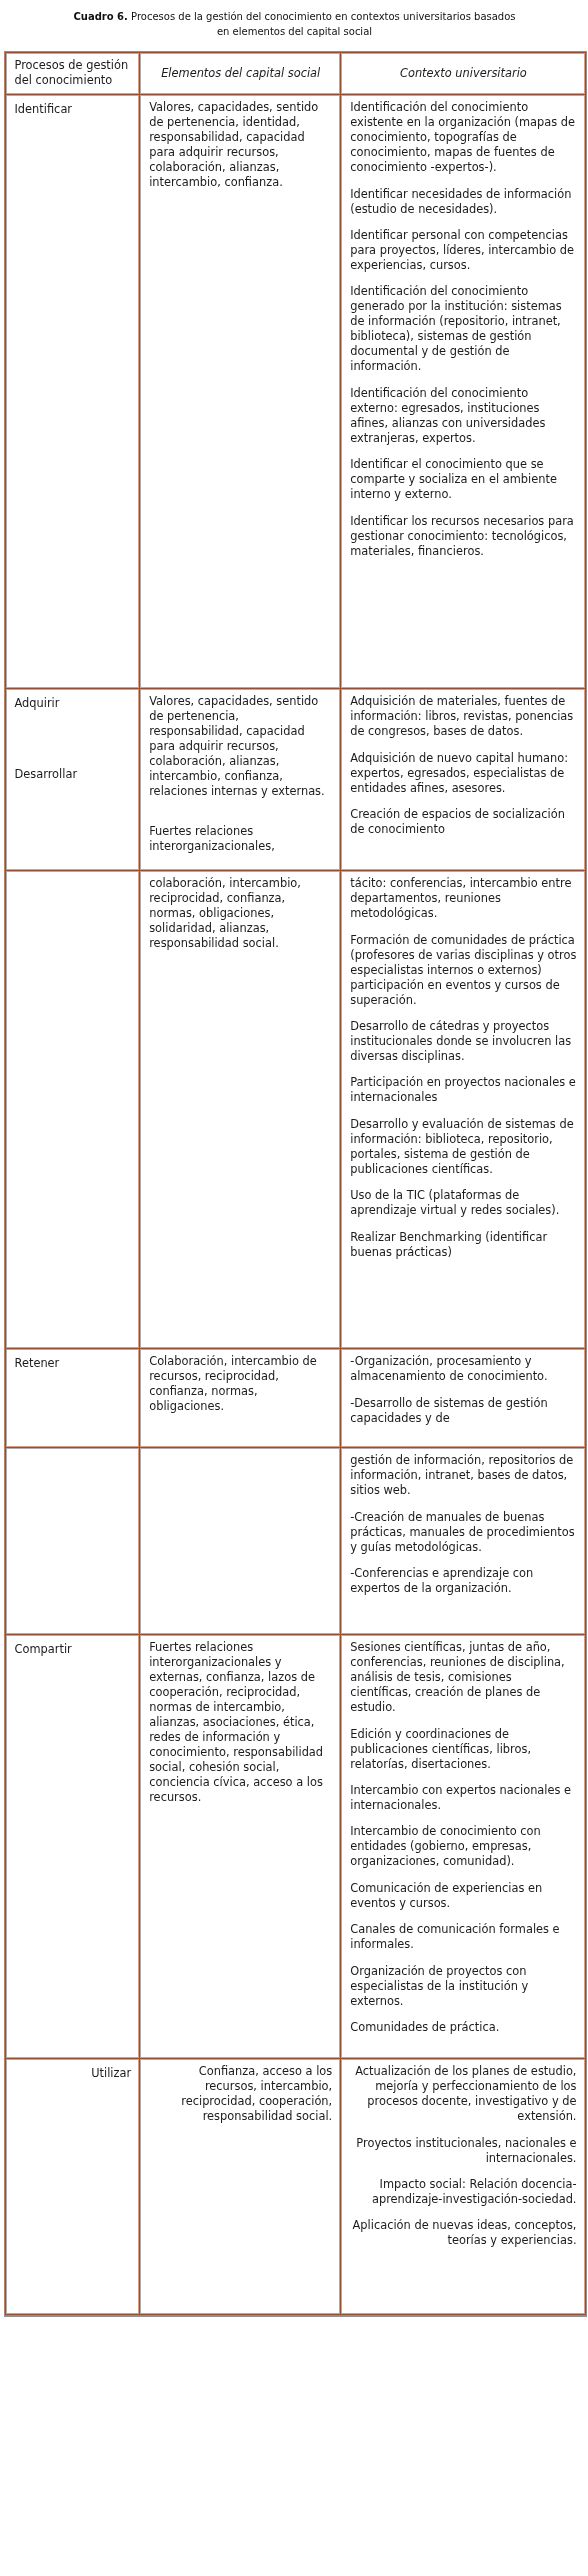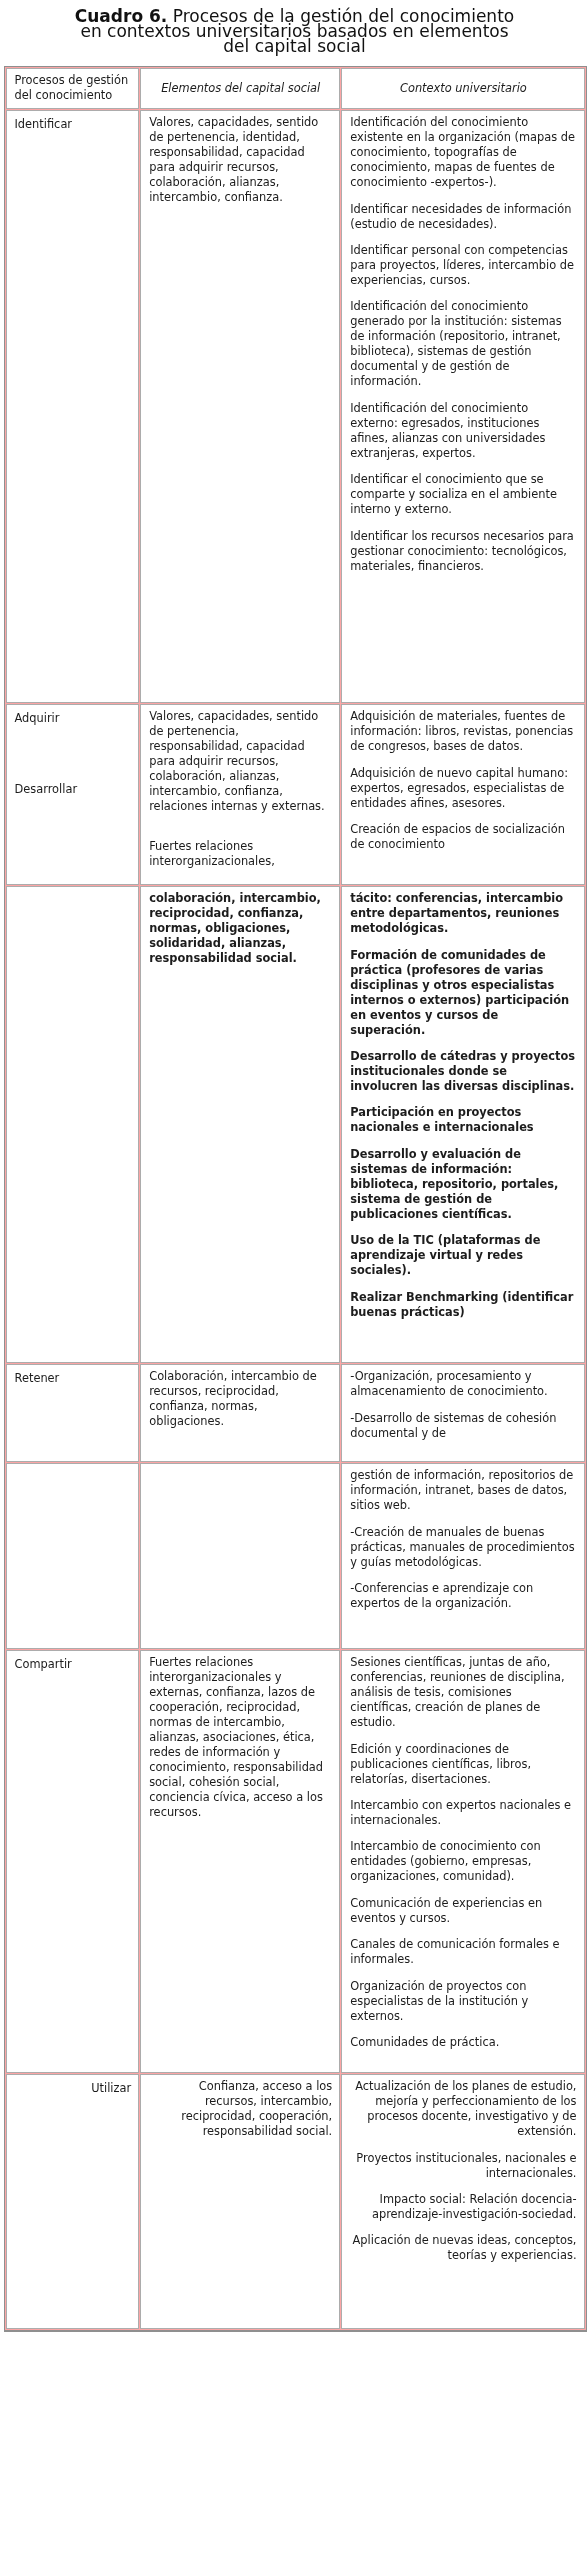--- a/index.html
+++ b/index.html
@@ -15,7 +15,7 @@
     margin: 0 auto 12.3px auto;
     max-width: 443px;
     text-align: center;
-    font-size: 17px;
+    font-size: 10px;
     line-height: 15px;
     color: #111;
   }

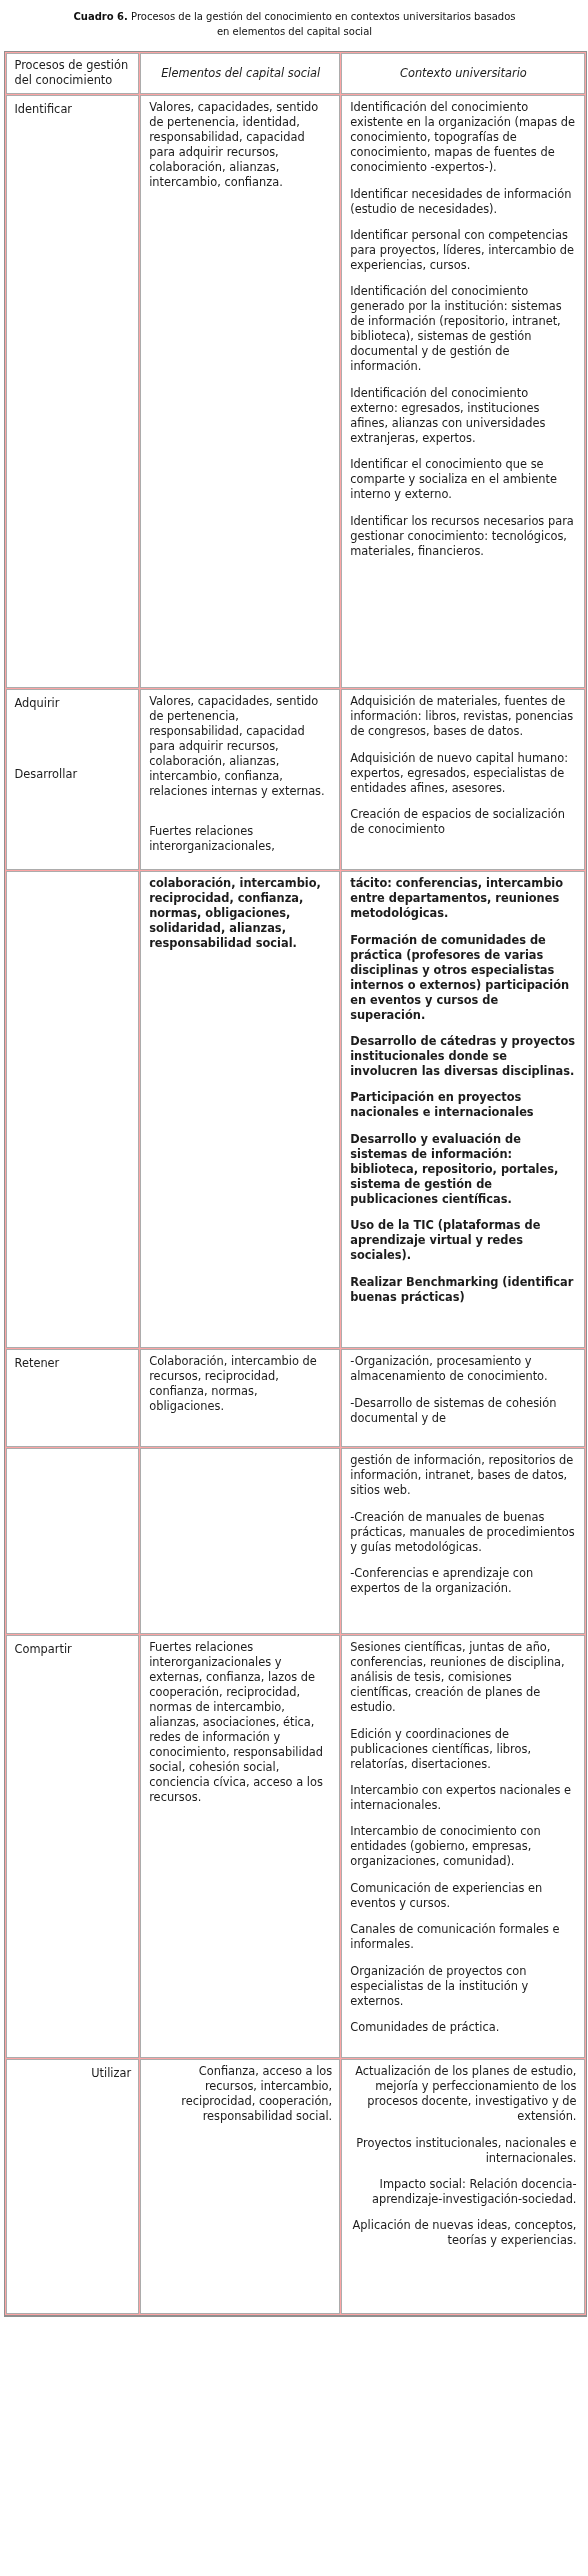--- a/index.html
+++ b/index.html
@@ -29,7 +29,7 @@
     border-spacing: 1.8px;
     border: 1.8px solid #8f8f8f;
     border-bottom-width: 2.6px;
-    background: #fca5a5;
+    background: #c2410c;
   }
   col.c1 { width: 133px; }
   col.c2 { width: 199px; }

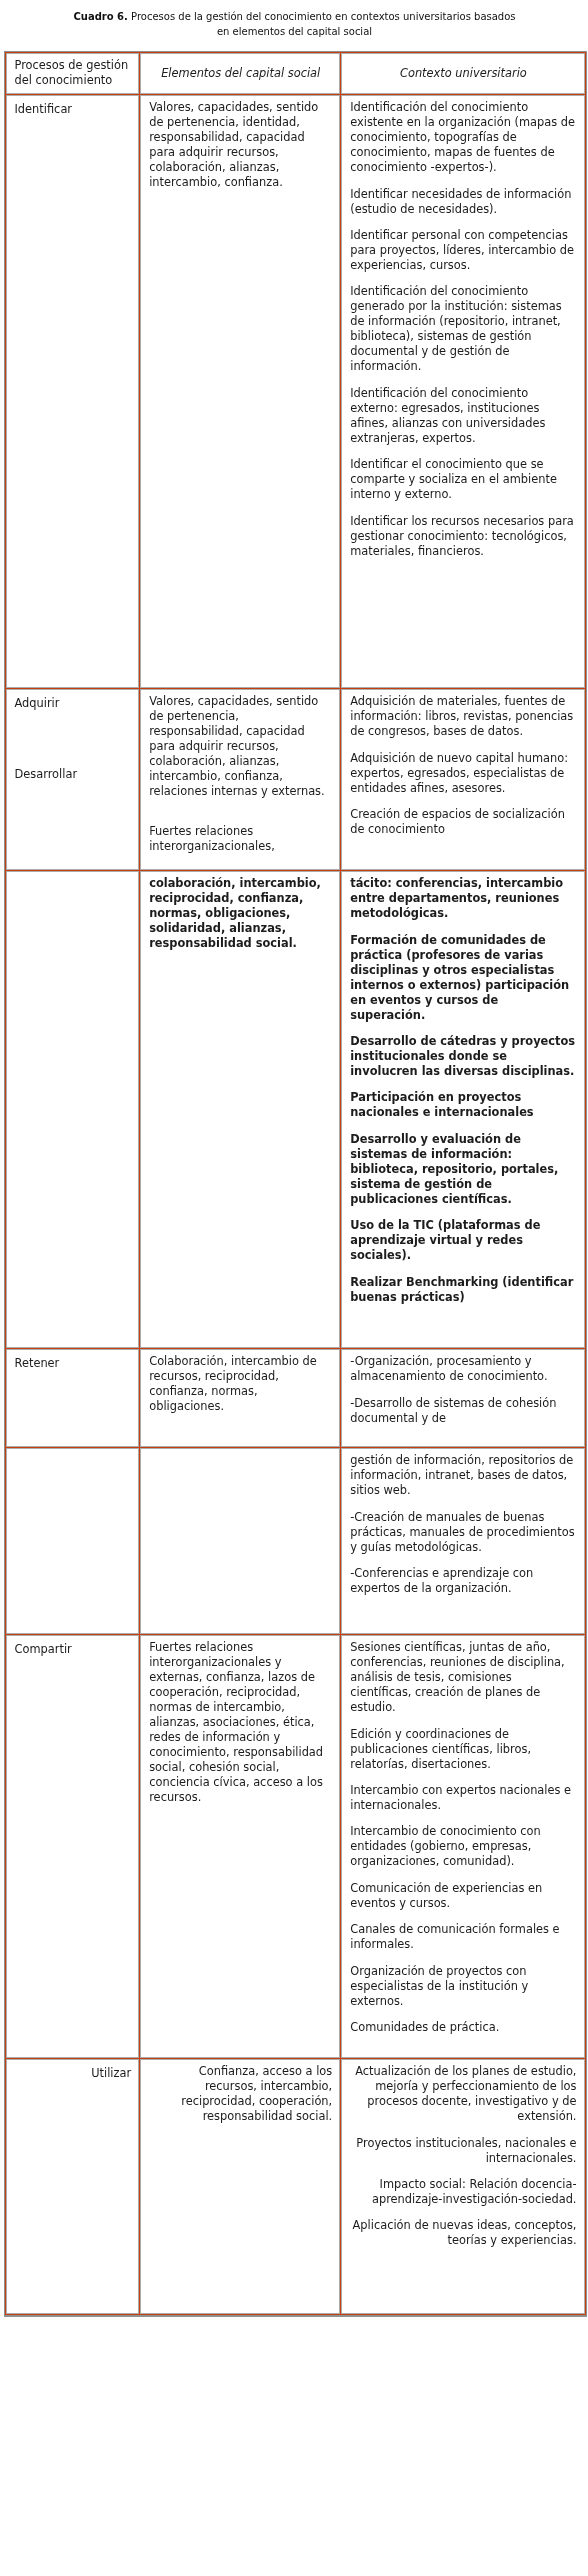--- a/index.html
+++ b/index.html
@@ -52,7 +52,7 @@
   tr.hr  > th { height: 39px; }
   tr.r1  > td { height: 593px; }
   tr.r2  > td { height: 181px; }
-  tr.r3  > td { height: 477px; font-weight: bold; }
+  tr.r3  > td { height: 477px; }
   tr.r4  > td { height: 98px; }
   tr.r5  > td { height: 186px; }
   tr.r6  > td { height: 423px; }

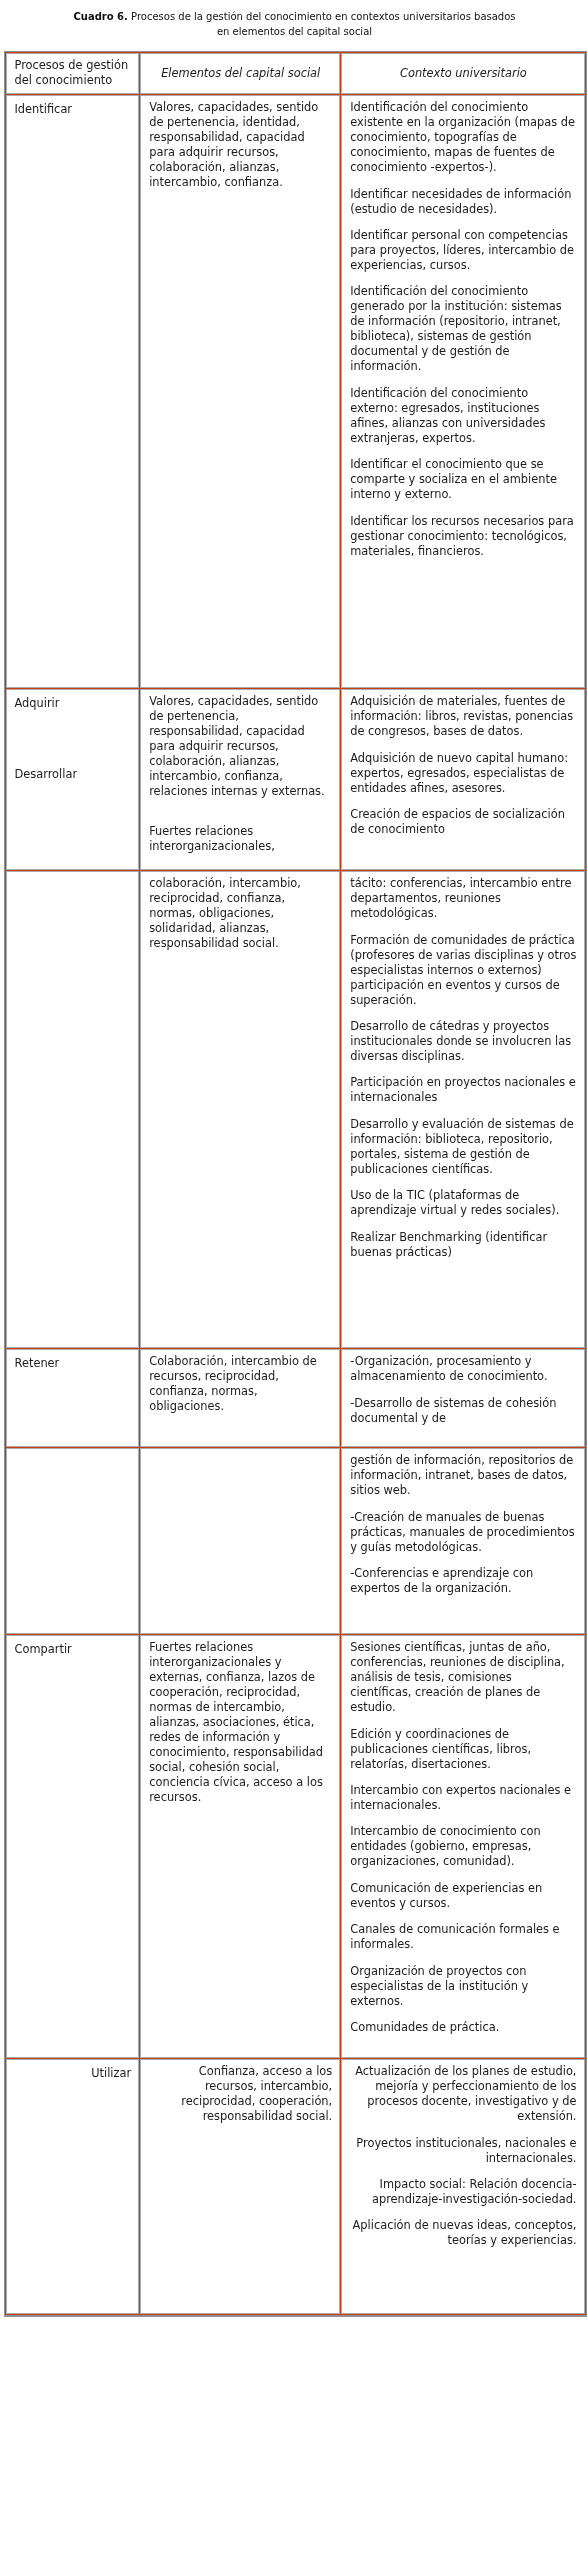--- a/index.html
+++ b/index.html
@@ -149,7 +149,7 @@
       </td>
       <td>
             <p>-Organización, procesamiento y almacenamiento de conocimiento.</p>
-            <p>-Desarrollo de sistemas de cohesión documental y de</p>
+            <p>-Desarrollo de sistemas de gestión capacidades y de</p>
           </td>
     </tr>
 

